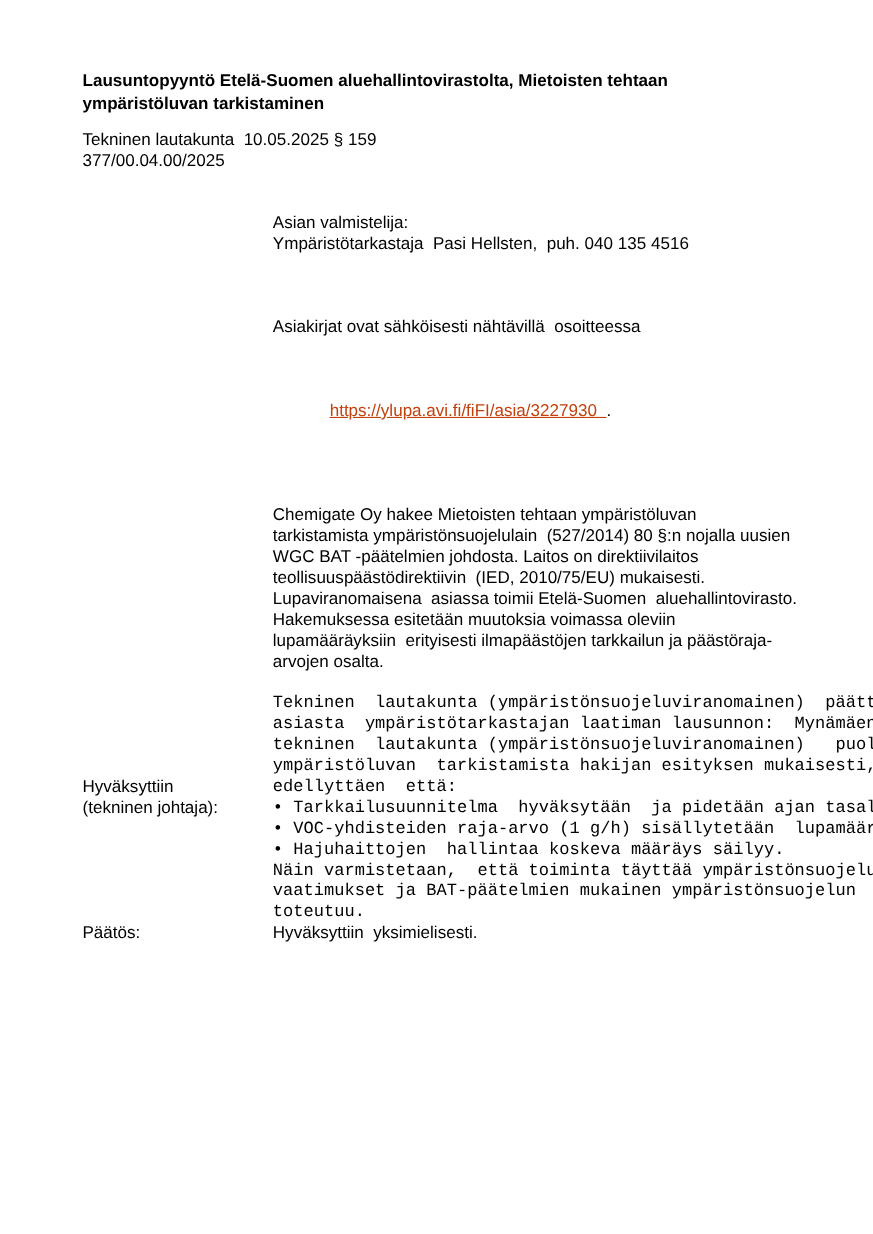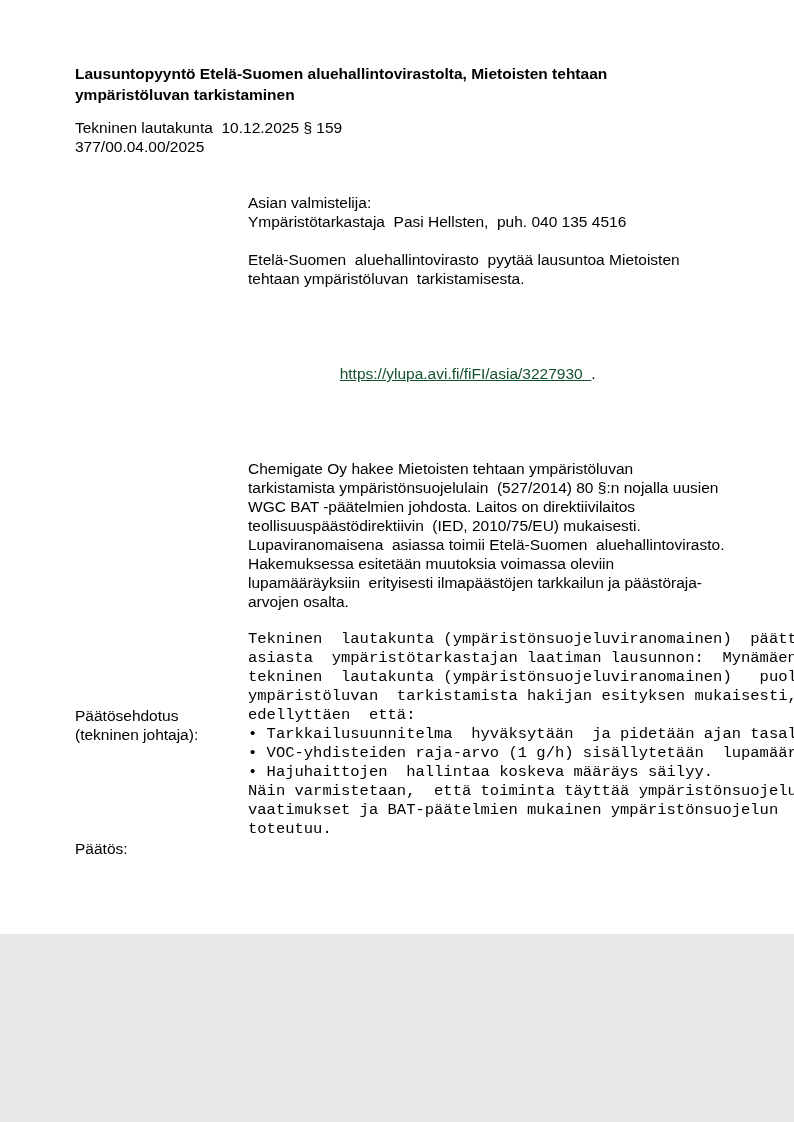--- a/index.html
+++ b/index.html
@@ -6,7 +6,7 @@
   .page {
     position: relative;
     width: 794px;
-    height: 934px;
+    height: 1122px;
     margin: 0 auto;
     background: #ffffff;
     font-family: "Liberation Sans", sans-serif;

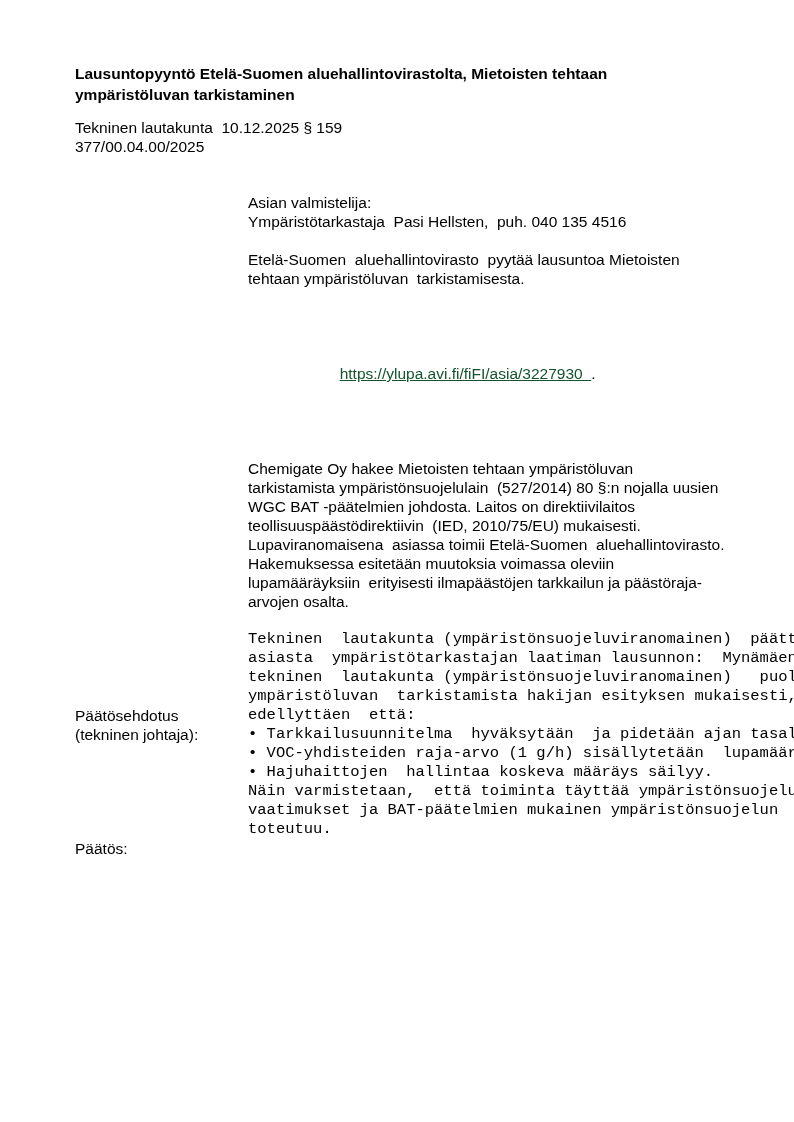--- a/index.html
+++ b/index.html
@@ -63,7 +63,7 @@
     <h1 class="doc-title">Lausuntopyyntö Etelä-Suomen aluehallintovirastolta, Mietoisten tehtaan
 ympäristöluvan tarkistaminen</h1>
 
-    <div class="meta">Tekninen lautakunta  10.12.2025 § 159
+    <div class="meta">Tekninen lautakunta  10.05.2025 § 159
 377/00.04.00/2025</div>
 
     <div class="row">

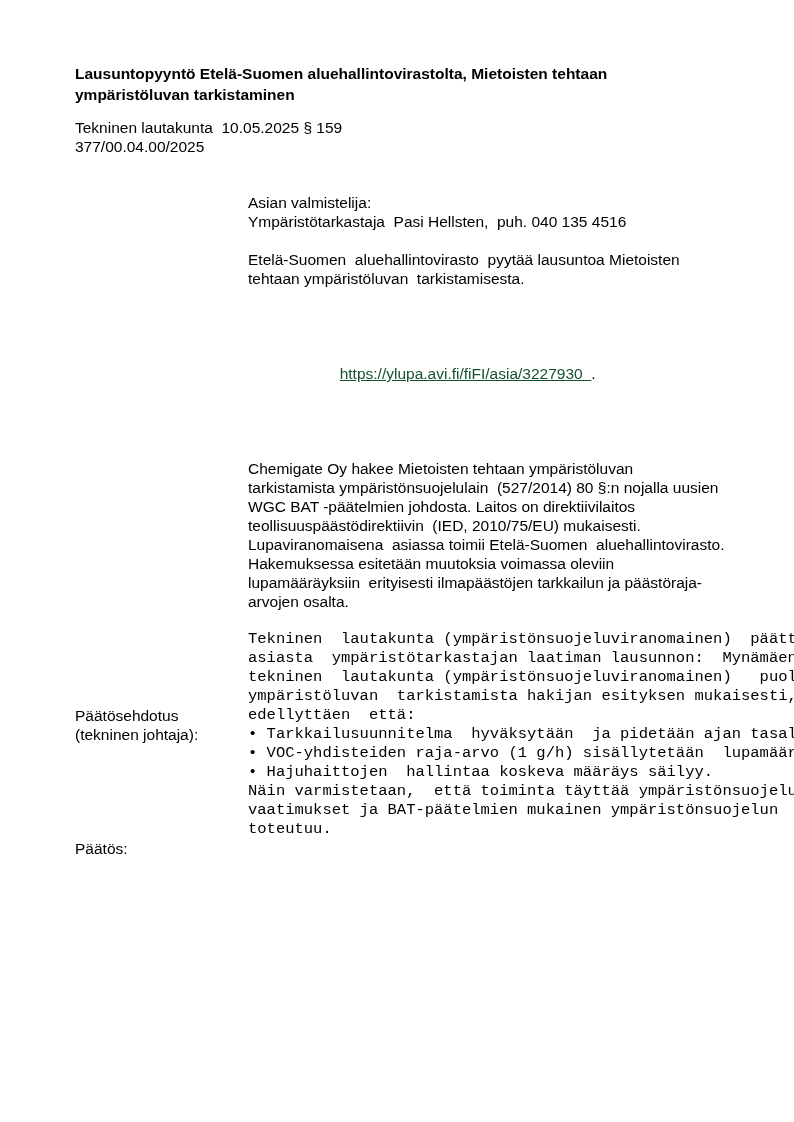--- a/index.html
+++ b/index.html
@@ -73,8 +73,6 @@
         <div class="para">Asian valmistelija:
 Ympäristötarkastaja  Pasi Hellsten,  puh. 040 135 4516</div>
 
-        <div class="para">Etelä-Suomen  aluehallintovirasto  pyytää lausuntoa Mietoisten
-tehtaan ympäristöluvan  tarkistamisesta.</div>
 
         <div class="para">
           <div>

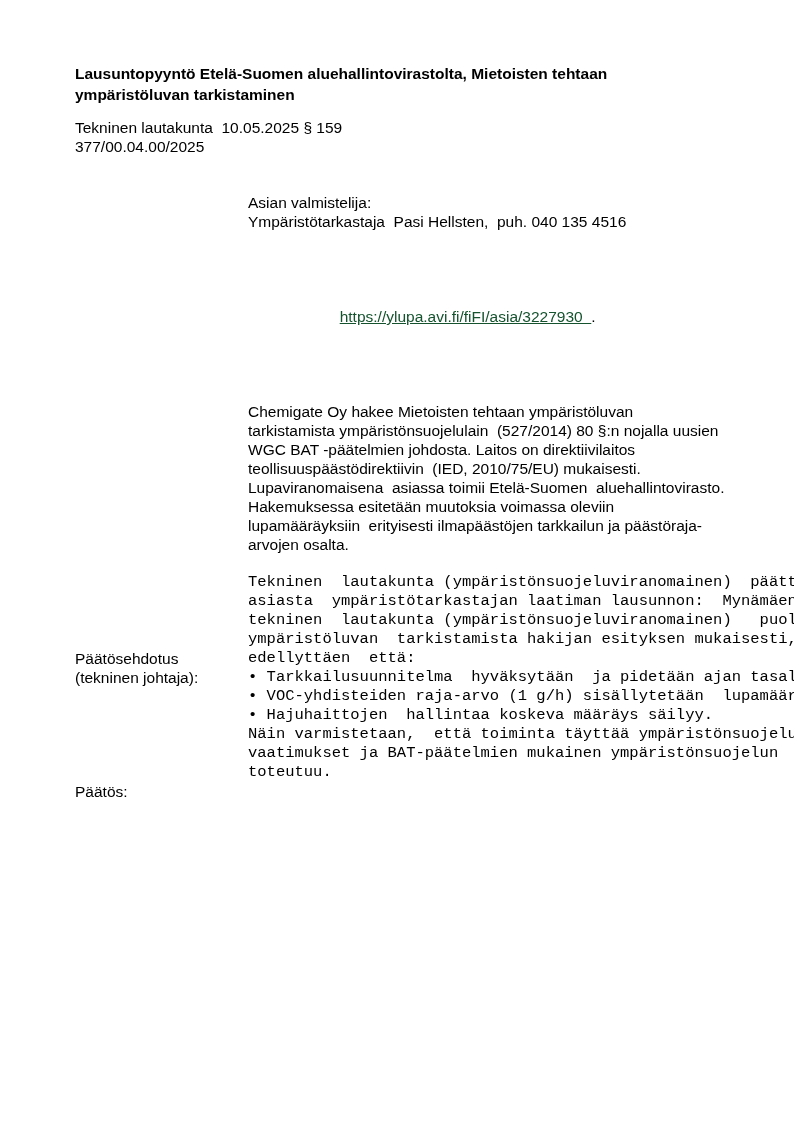--- a/index.html
+++ b/index.html
@@ -75,6 +75,7 @@
 
 
         <div class="para">
+          <div>Asiakirjat ovat sähköisesti nähtävillä  osoitteessa</div>
           <div>
             <a class="case-link">https://ylupa.avi.fi/fiFI/asia/3227930  </a><span class="link-suffix">.</span>
           </div>

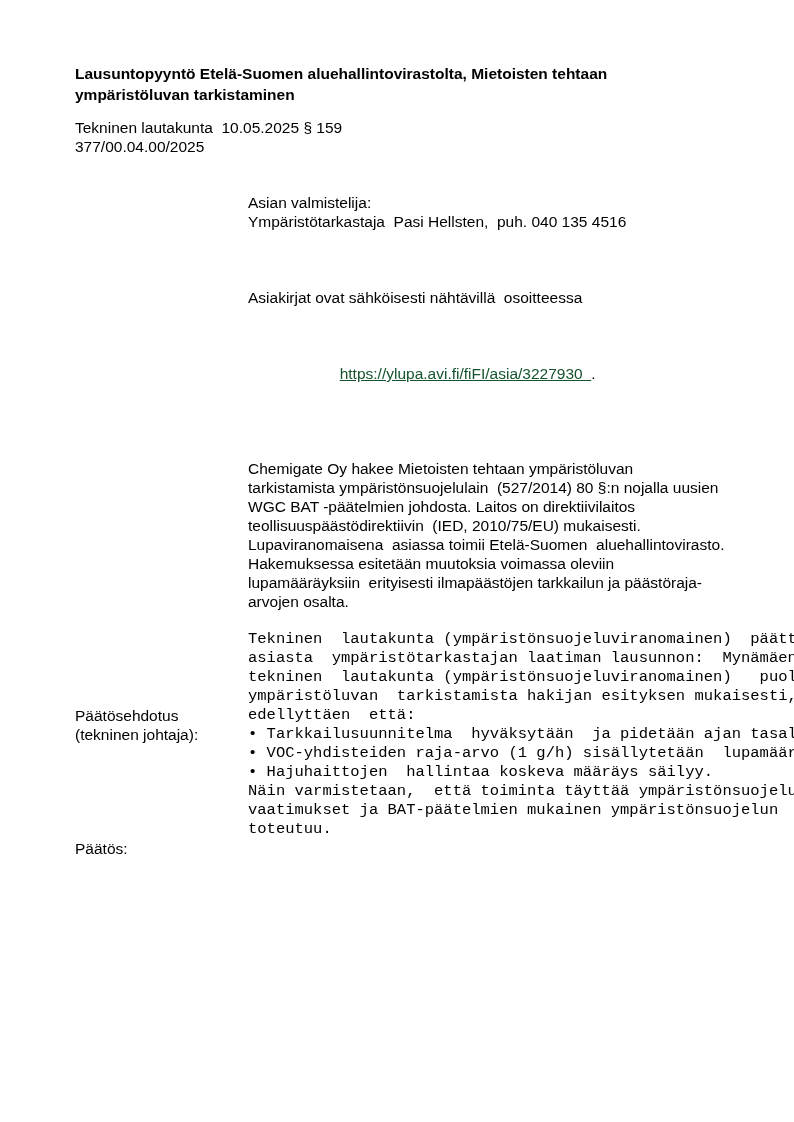--- a/index.html
+++ b/index.html
@@ -46,11 +46,10 @@
   .para:last-child { margin-bottom: 0; }
   .proposal-body { padding-top: 19px; font-family: Liberation Mono, monospace; }
   a.case-link {
-    color: #14532d;
+    color: #c2410c;
     text-decoration: underline;
     white-space: pre;
     cursor: pointer;
-    margin-left: 40px;
   }
   .link-suffix { color: #000000; white-space: pre; }
 </style>

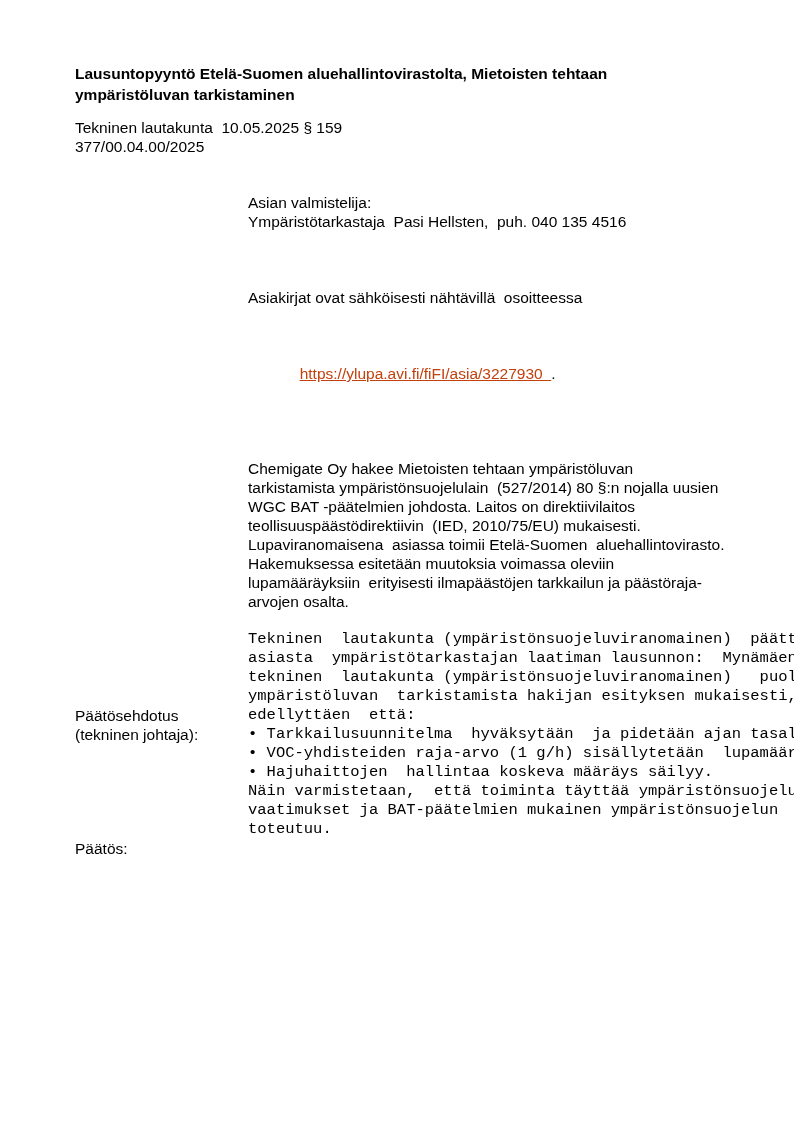--- a/index.html
+++ b/index.html
@@ -95,7 +95,7 @@
     </div>
 
     <div class="row">
-      <div class="label-col">Päätösehdotus
+      <div class="label-col">Hyväksyttiin
 (tekninen johtaja):</div>
       <div class="body-col proposal-body">
         <div class="para">Tekninen  lautakunta (ympäristönsuojeluviranomainen)  päättää antaa

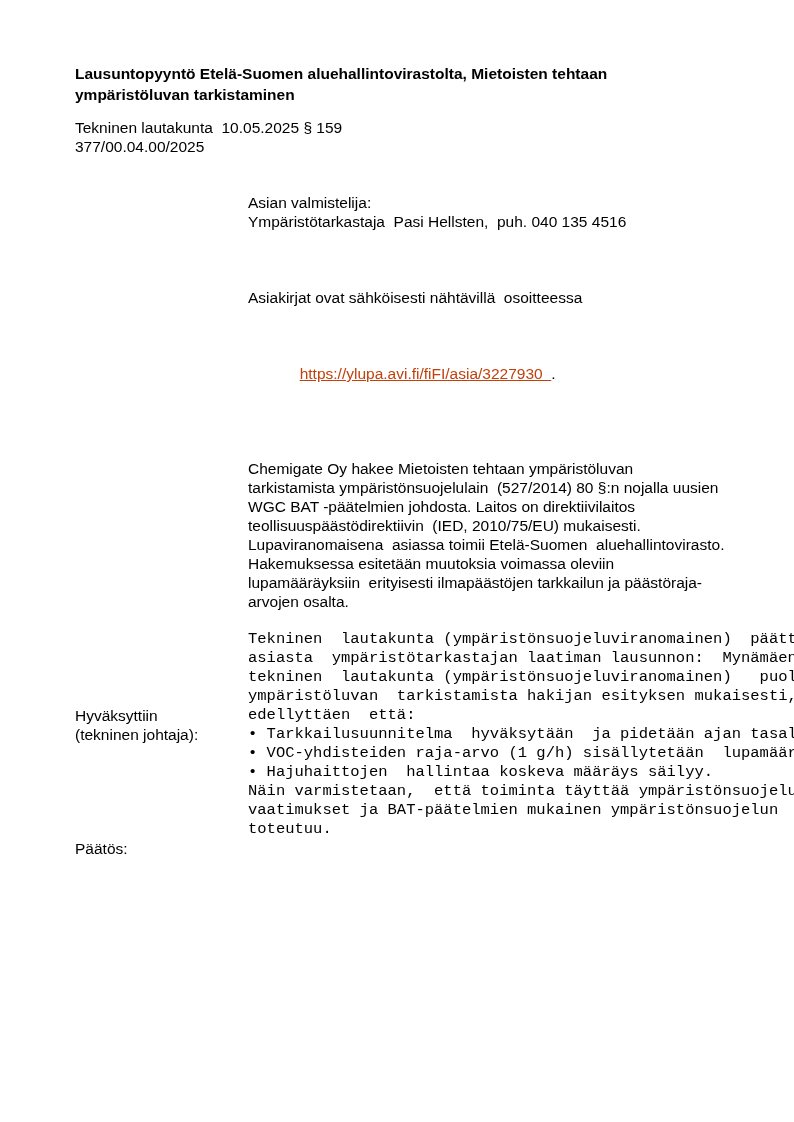--- a/index.html
+++ b/index.html
@@ -114,6 +114,9 @@
 
     <div class="row">
       <div class="label-col">Päätös:</div>
+      <div class="body-col">
+        <div class="para">Hyväksyttiin  yksimielisesti.</div>
+      </div>
     </div>
 
   </div>

